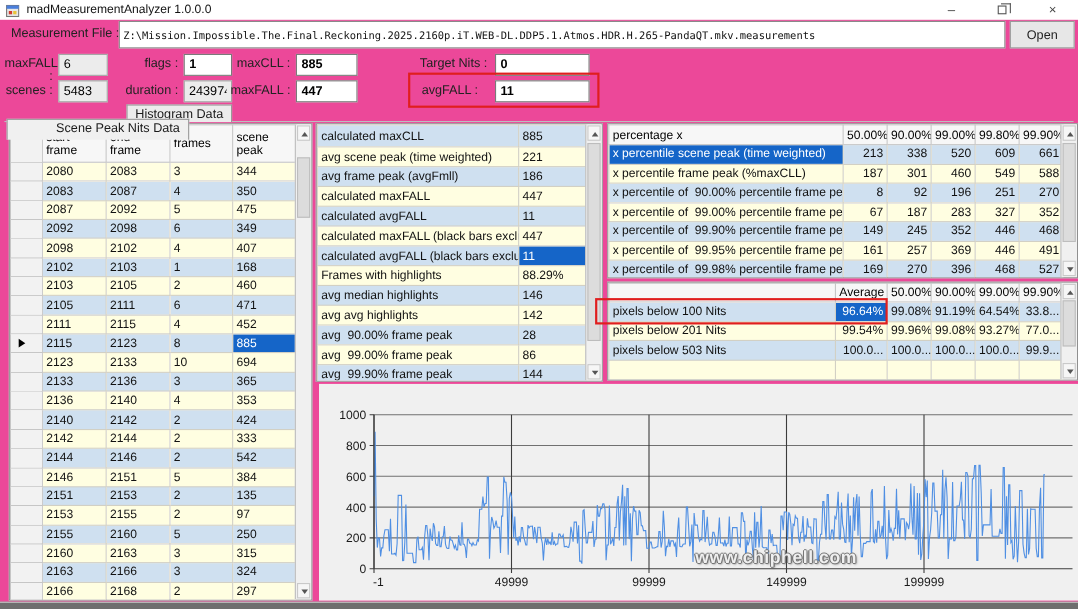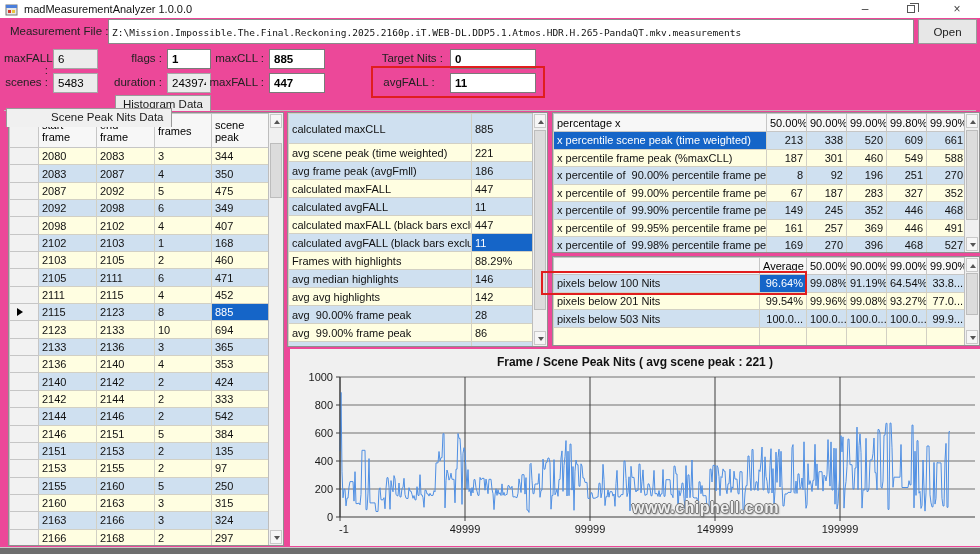--- a/index.html
+++ b/index.html
@@ -322,7 +322,7 @@
           <col style="width:62px;">
         </colgroup>
       <tbody id="calc-tbody">
-          <tr style="height: 30px; padding-left: 29px;">
+          <tr style="height: 20px; padding-left: 29px;">
             <td>calculated maxCLL</td>
             <td>885</td>
           </tr>

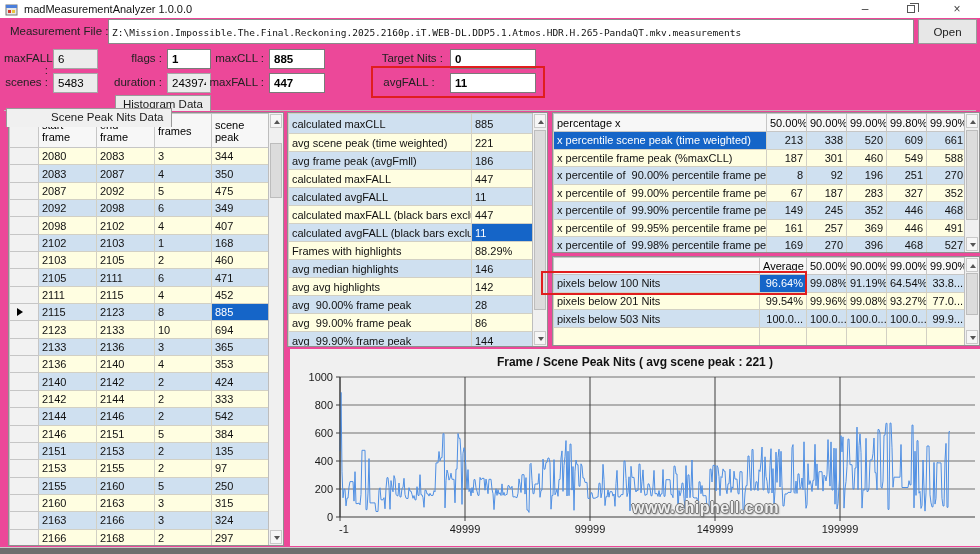--- a/index.html
+++ b/index.html
@@ -545,7 +545,6 @@
   <div class="redbox" style="left:541px; top:271px; width:266px; height:24px; z-index:5;"></div>
 
   <div id="chart">
-    <div id="chart-title">Frame / Scene Peak Nits ( avg scene peak : 221 )</div>
     <svg id="chart-svg" width="690" height="197" viewBox="0 0 690 197">
         <line x1="50" y1="168" x2="685" y2="168" stroke="#3c3c3c" stroke-width="1"></line>
         <line x1="46" y1="168" x2="50" y2="168" stroke="#3c3c3c" stroke-width="1"></line>

